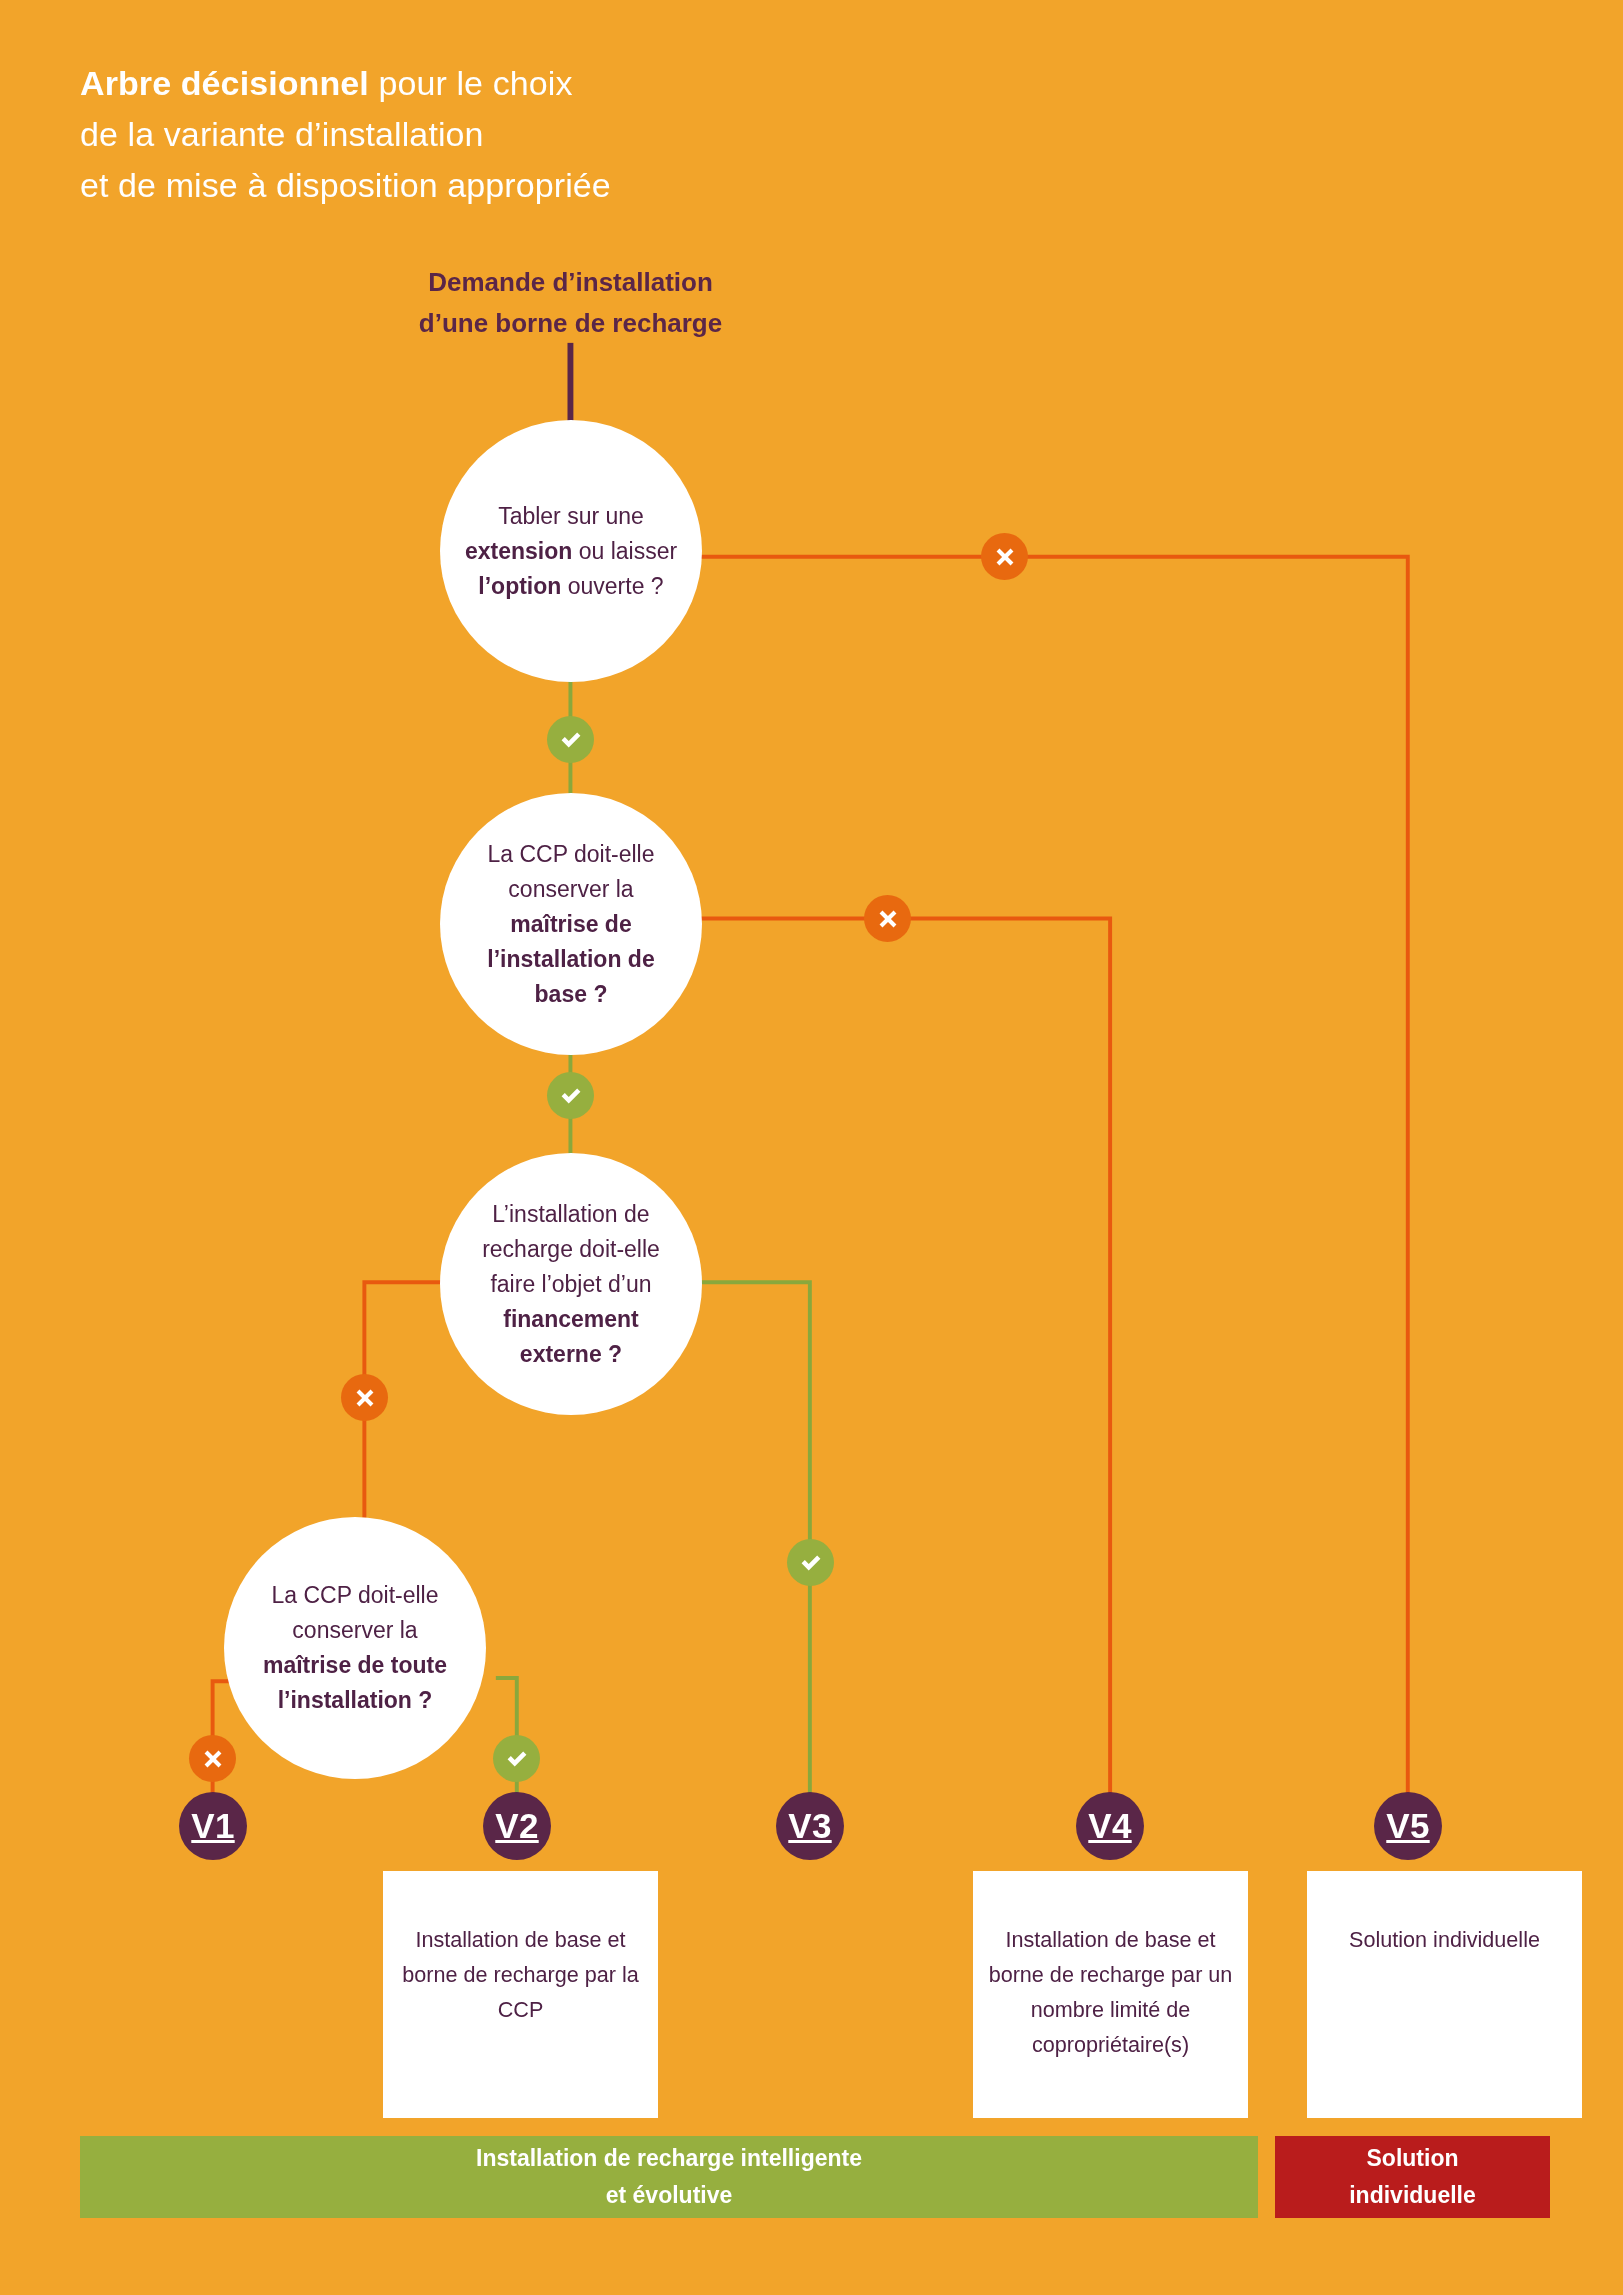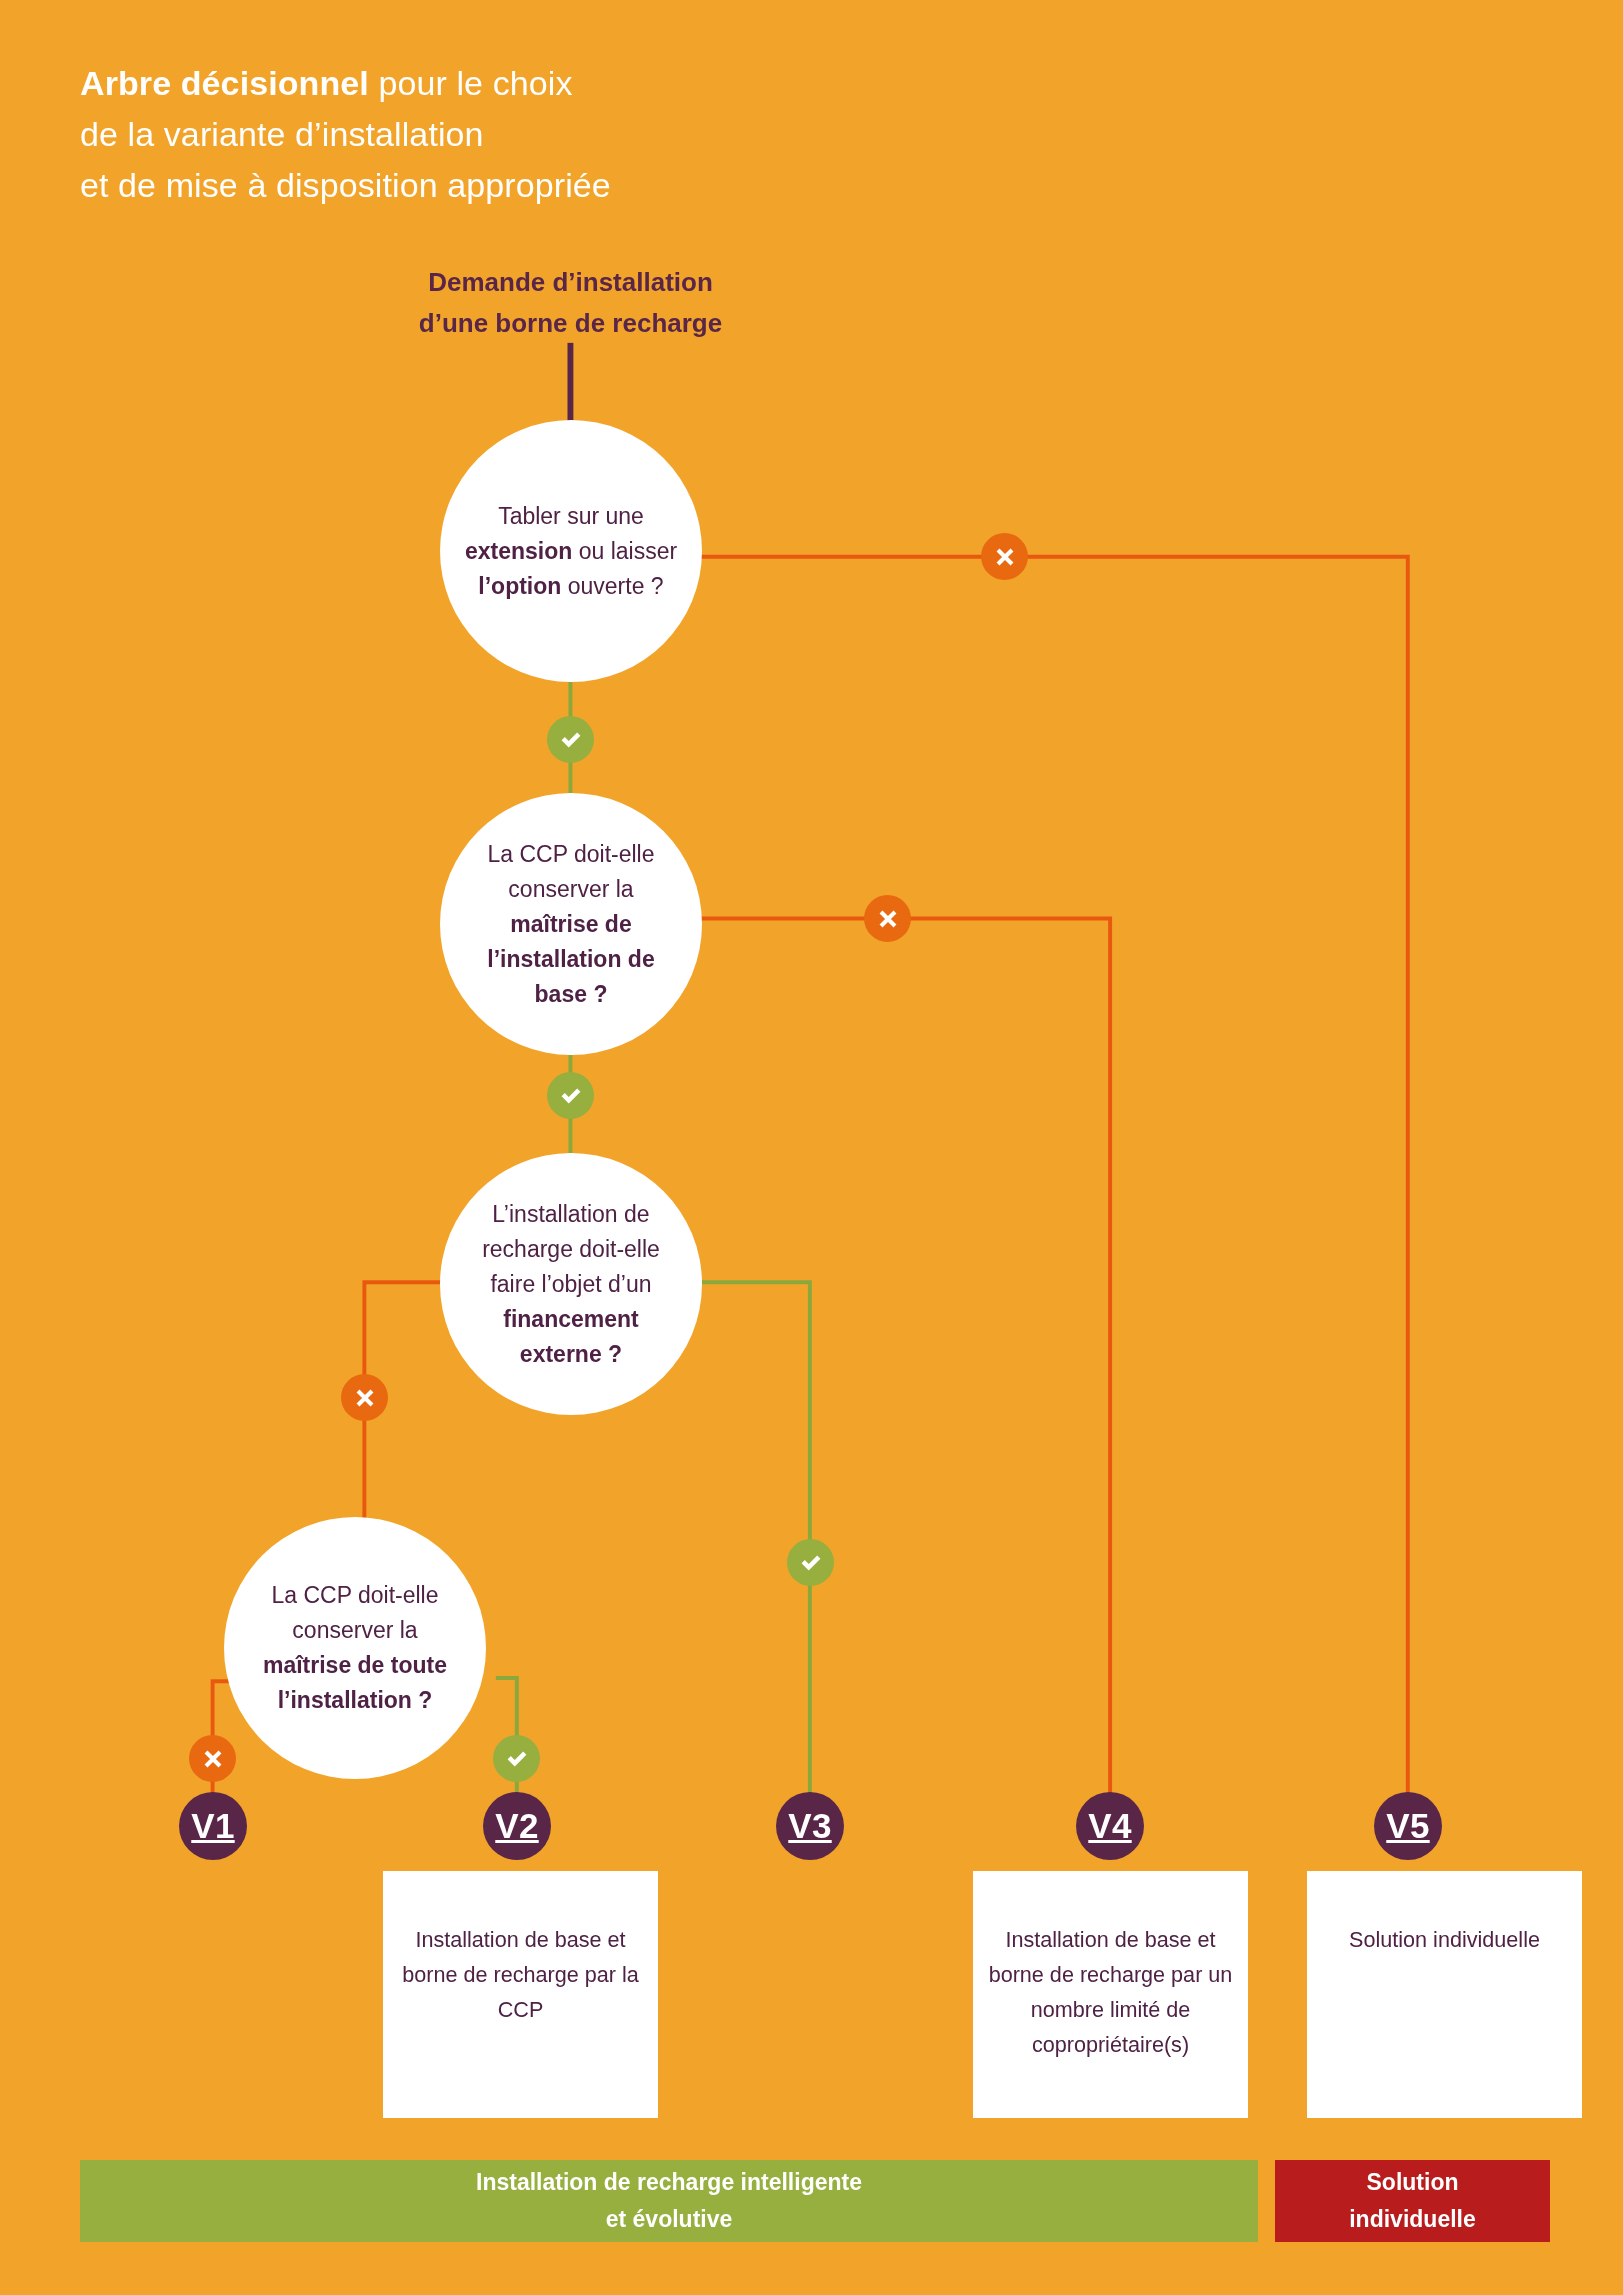--- a/index.html
+++ b/index.html
@@ -76,7 +76,6 @@
     font-size:23px; line-height:37px; text-align:center;
     display:flex;align-items:center;justify-content:center;
     box-sizing:border-box;
-    margin-top:24px;
   }
   .fbar.green{background:#96AF3F;}
   .fbar.orange{background:#b91c1c;}

